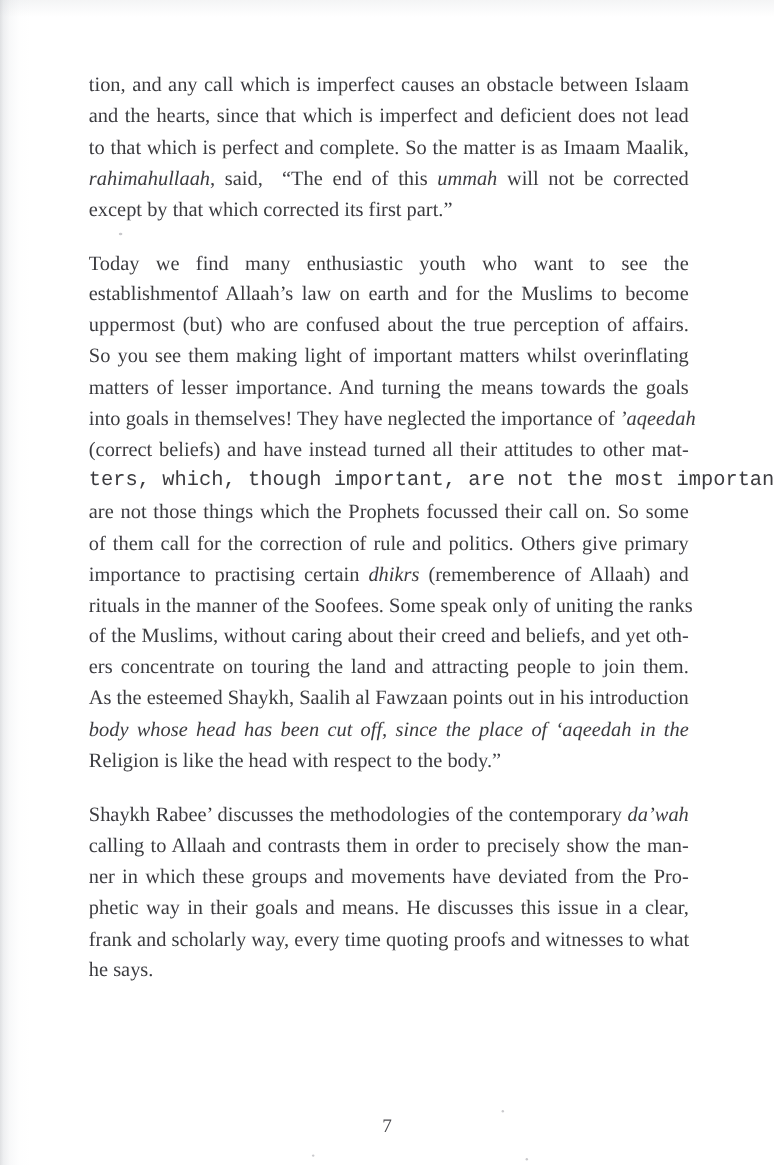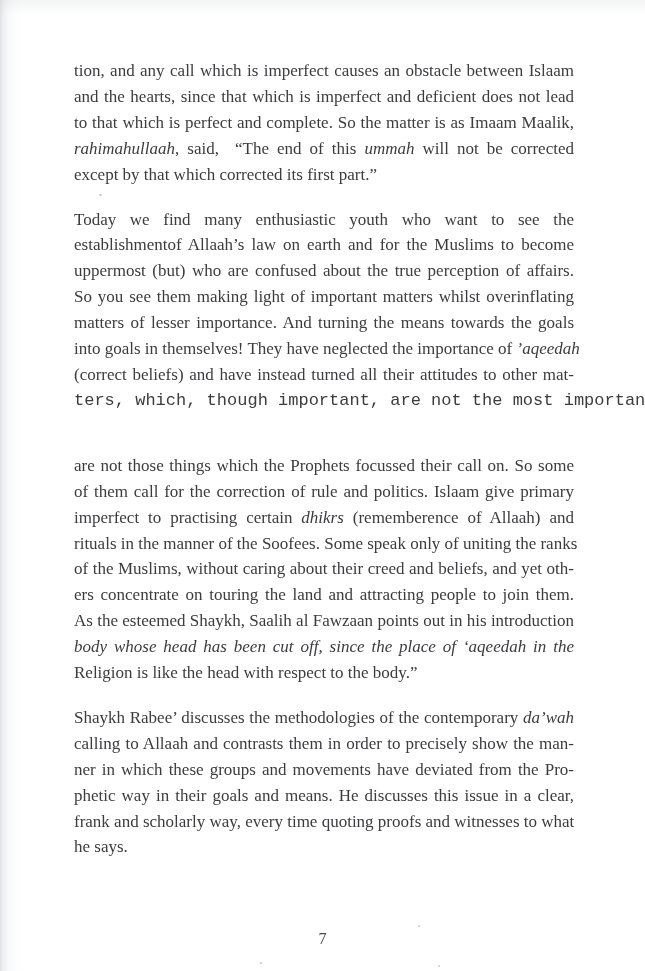--- a/index.html
+++ b/index.html
@@ -125,7 +125,7 @@
       </span>
       <span class="ln" style="word-spacing: 0px;">(correct beliefs) and have instead turned all their attitudes to other mat-</span>
       <span class="ln" style="word-spacing: 0px; font-family: Liberation Mono, monospace;">ters, which, though important, are not the most important matter and</span>
-      <span class="ln" style="word-spacing: 0px; margin-top: 39px;">are not those things which the Prophets focussed their call on. So some</span>
+      <span class="ln" style="word-spacing: 0px;">are not those things which the Prophets focussed their call on. So some</span>
       <span class="ln" style="word-spacing: 0px;">of them call for the correction of rule and politics. Islaam give primary</span>
       <span class="ln" style="word-spacing: 0px;">
         <span>imperfect to practising certain </span><i>dhikrs</i><span> (rememberence of Allaah) and</span>

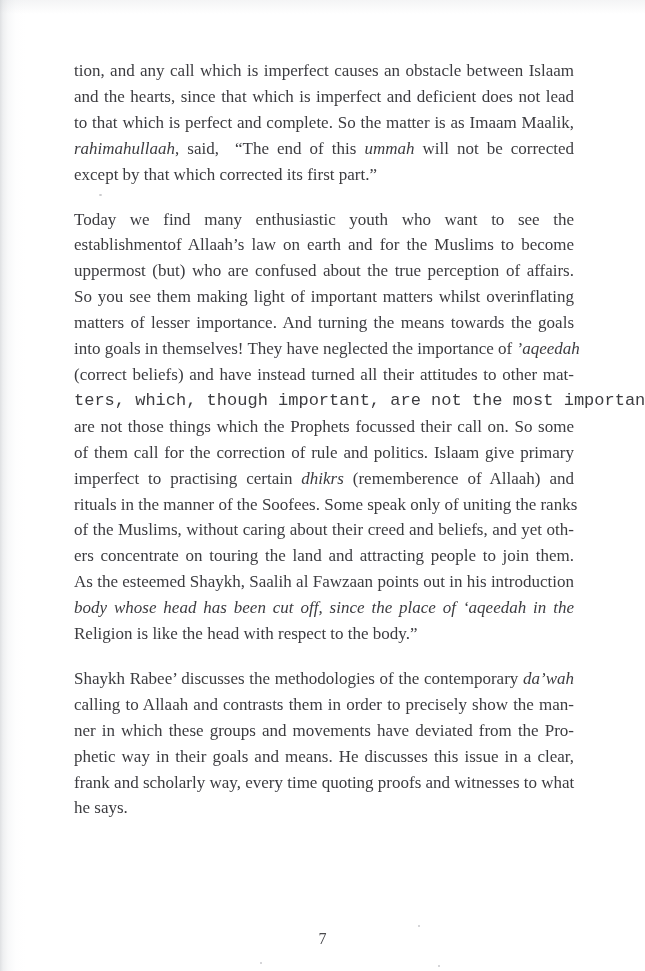--- a/index.html
+++ b/index.html
@@ -126,7 +126,7 @@
       <span class="ln" style="word-spacing: 0px;">(correct beliefs) and have instead turned all their attitudes to other mat-</span>
       <span class="ln" style="word-spacing: 0px; font-family: Liberation Mono, monospace;">ters, which, though important, are not the most important matter and</span>
       <span class="ln" style="word-spacing: 0px;">are not those things which the Prophets focussed their call on. So some</span>
-      <span class="ln" style="word-spacing: 0px;">of them call for the correction of rule and politics. Islaam give primary</span>
+      <span class="ln" style="word-spacing: 0px;">of them call for the correction of rule and politics. Others give primary</span>
       <span class="ln" style="word-spacing: 0px;">
         <span>imperfect to practising certain </span><i>dhikrs</i><span> (rememberence of Allaah) and</span>
       </span>

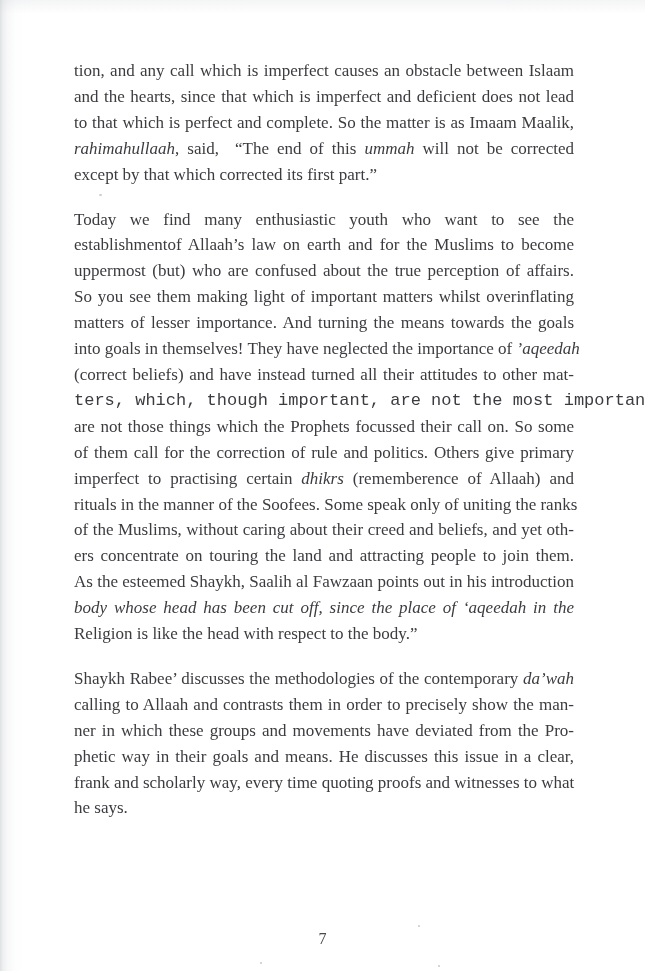--- a/index.html
+++ b/index.html
@@ -128,7 +128,7 @@
       <span class="ln" style="word-spacing: 0px;">are not those things which the Prophets focussed their call on. So some</span>
       <span class="ln" style="word-spacing: 0px;">of them call for the correction of rule and politics. Others give primary</span>
       <span class="ln" style="word-spacing: 0px;">
-        <span>imperfect to practising certain </span><i>dhikrs</i><span> (rememberence of Allaah) and</span>
+        <span>importance to practising certain </span><i>dhikrs</i><span> (rememberence of Allaah) and</span>
       </span>
       <span class="ln" style="word-spacing: 0px;">rituals in the manner of the Soofees. Some speak only of uniting the ranks</span>
       <span class="ln" style="word-spacing: 0px;">of the Muslims, without caring about their creed and beliefs, and yet oth-</span>

